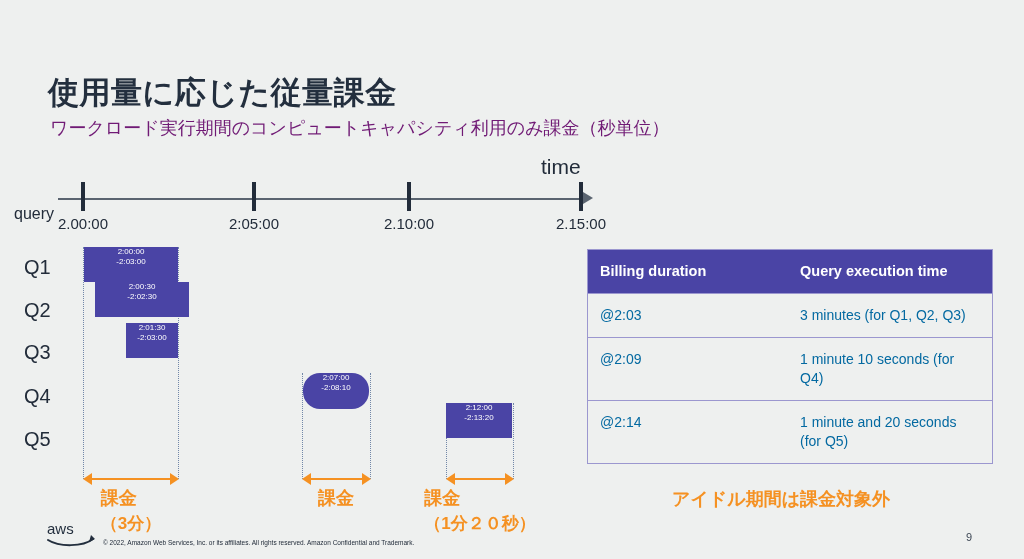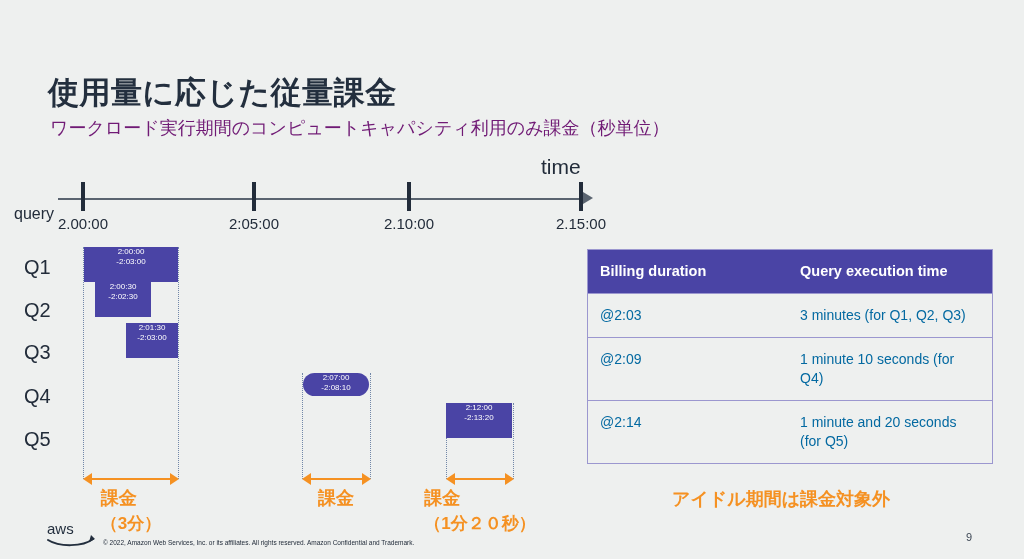--- a/index.html
+++ b/index.html
@@ -266,7 +266,7 @@
         <span>2:00:00</span>
         <span>-2:03:00</span>
       </div>
-      <div class="bar" style="left: 95px; top: 282px; width: 56px; height: 35px; background: rgb(74, 68, 165);">
+      <div class="bar" style="left: 95px; top: 282px; width: 94px; height: 35px; background: rgb(74, 68, 165);">
         <span>2:00:30</span>
         <span>-2:02:30</span>
       </div>

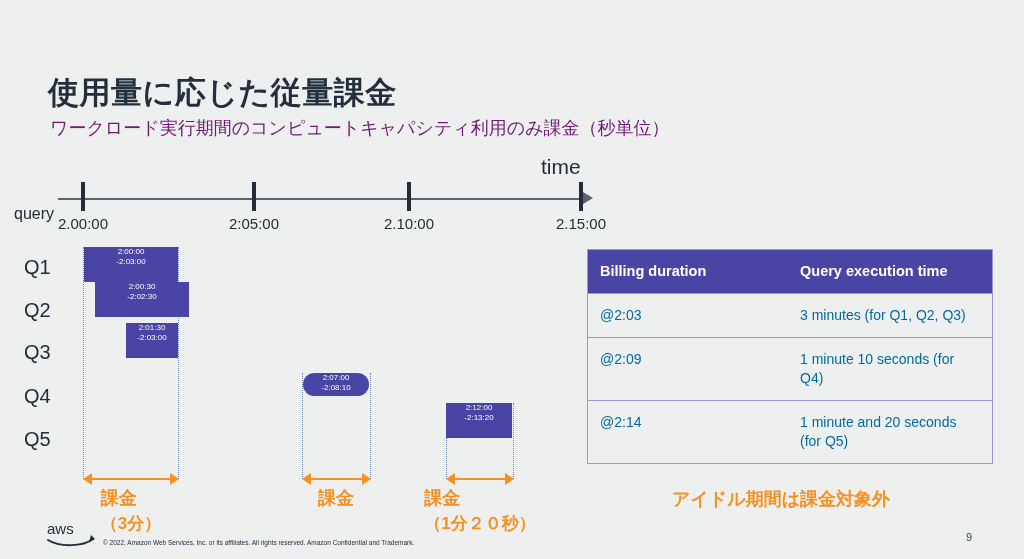--- a/index.html
+++ b/index.html
@@ -274,7 +274,7 @@
         <span>2:01:30</span>
         <span>-2:03:00</span>
       </div>
-      <div class="bar" style="left: 303px; top: 373px; width: 66px; height: 23px; background: rgb(74, 68, 165); border-radius: 17px;">
+      <div class="bar" style="left: 303px; top: 373px; width: 66px; height: 36px; background: rgb(74, 68, 165); border-radius: 17px;">
         <span>2:07:00</span>
         <span>-2:08:10</span>
       </div>

